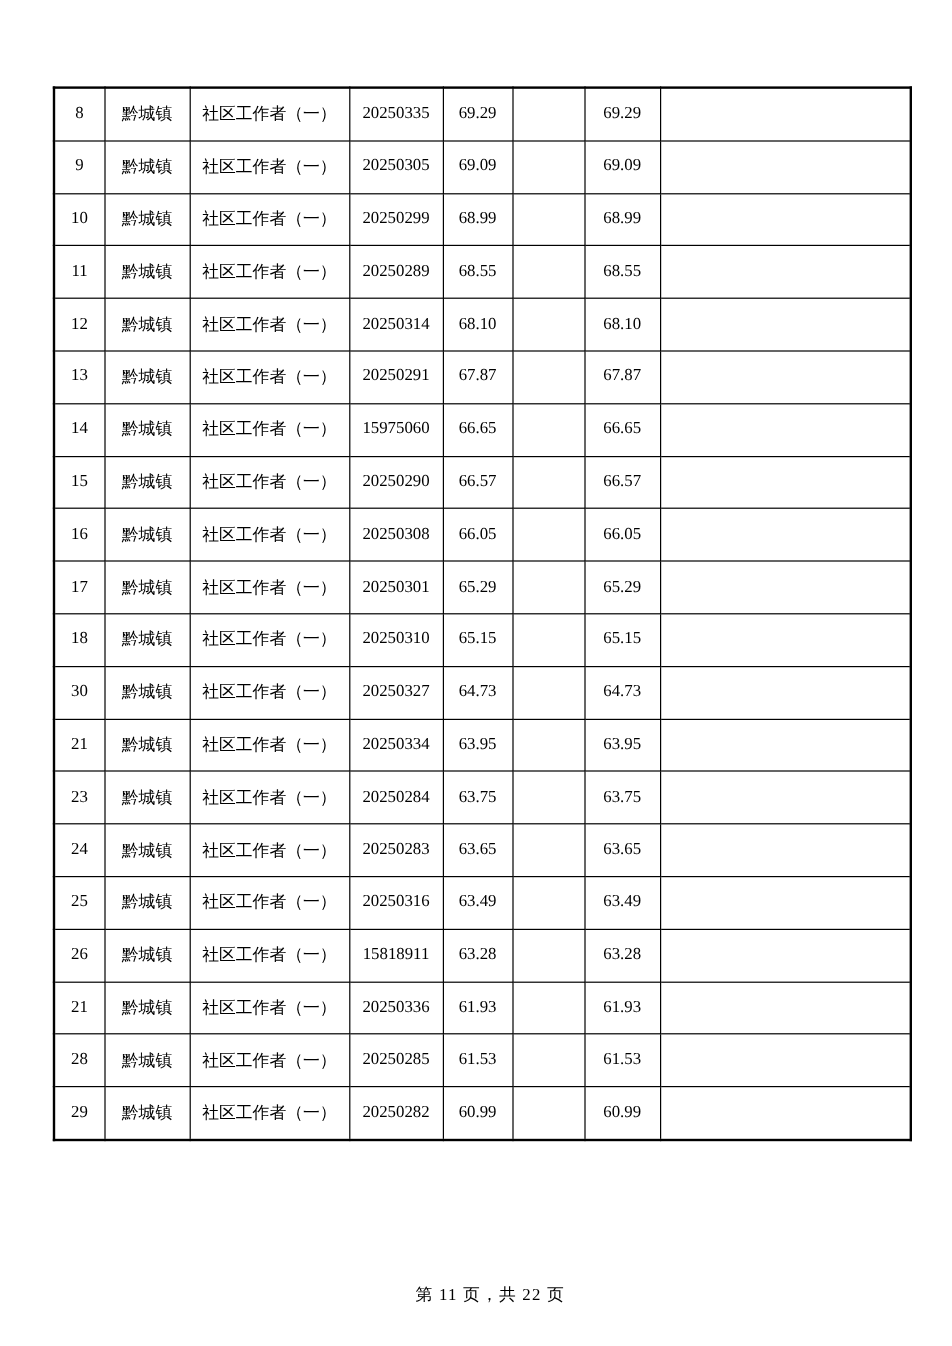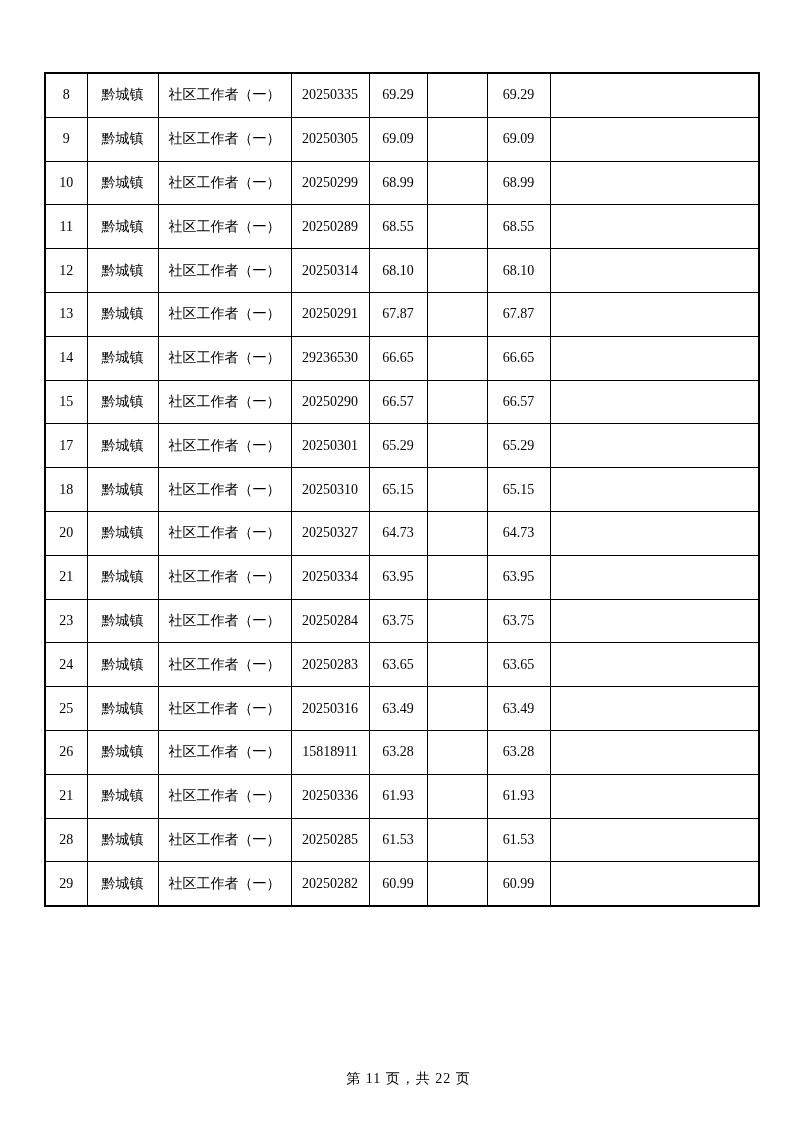--- a/index.html
+++ b/index.html
@@ -126,7 +126,7 @@
           <td>14</td>
           <td>黔城镇</td>
           <td>社区工作者（一）</td>
-          <td>29236530</td>
+          <td>15975060</td>
           <td>66.65</td>
           <td></td>
           <td>66.65</td>

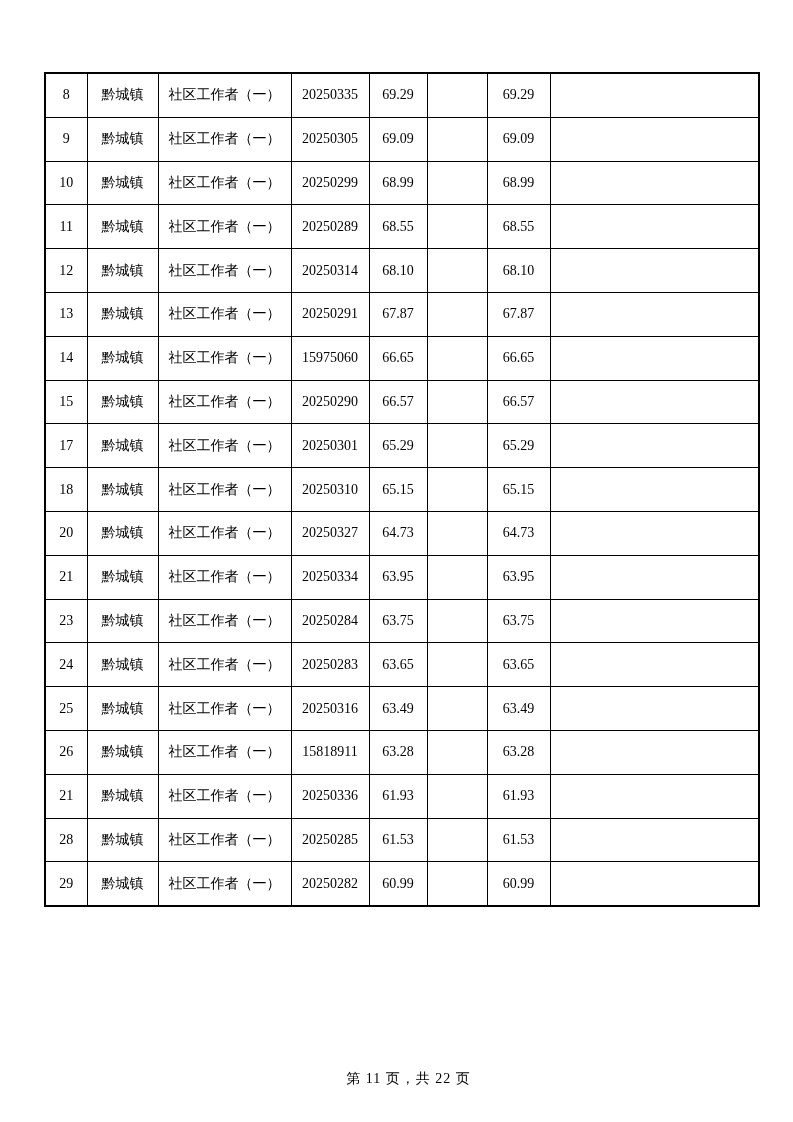--- a/index.html
+++ b/index.html
@@ -143,6 +143,16 @@
           <td></td>
         </tr>
         <tr>
+          <td>16</td>
+          <td>黔城镇</td>
+          <td>社区工作者（一）</td>
+          <td>20250308</td>
+          <td>66.05</td>
+          <td></td>
+          <td>66.05</td>
+          <td></td>
+        </tr>
+        <tr>
           <td>17</td>
           <td>黔城镇</td>
           <td>社区工作者（一）</td>

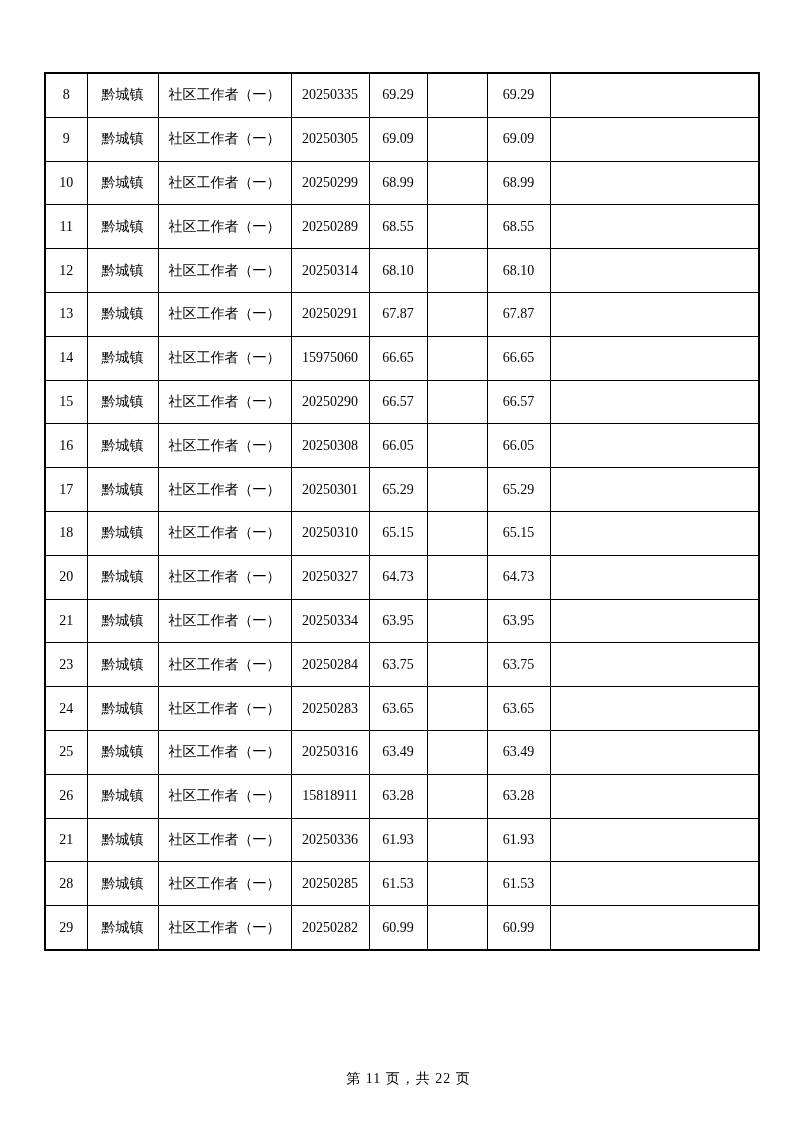--- a/index.html
+++ b/index.html
@@ -173,7 +173,7 @@
           <td></td>
         </tr>
         <tr>
-          <td>20</td>
+          <td>30</td>
           <td>黔城镇</td>
           <td>社区工作者（一）</td>
           <td>20250327</td>

